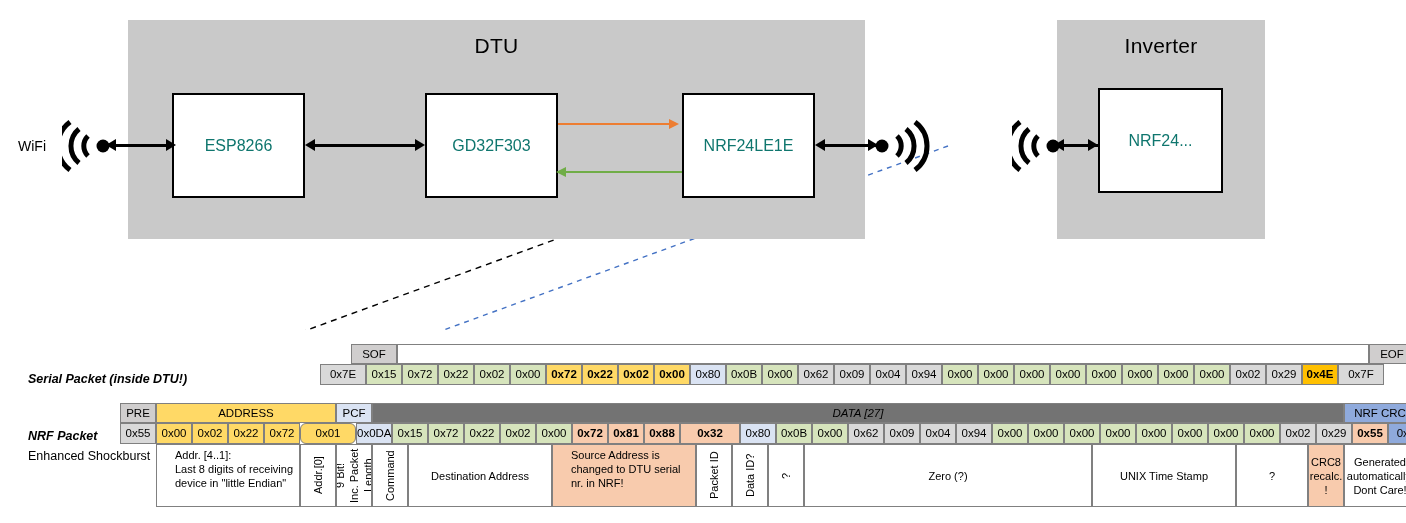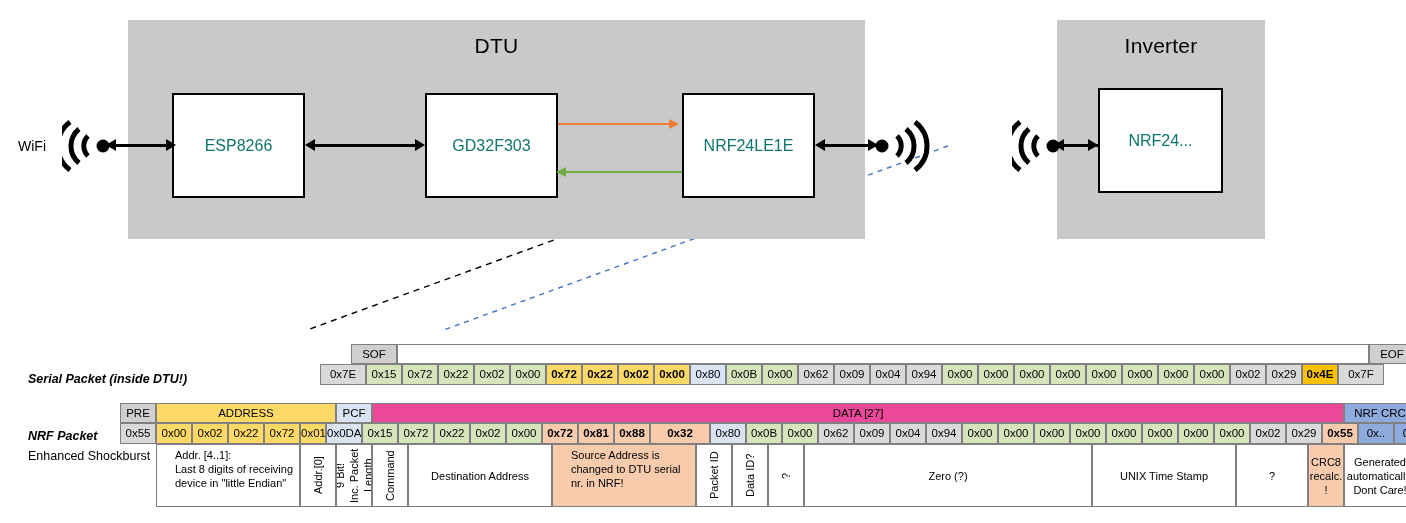--- a/index.html
+++ b/index.html
@@ -65,7 +65,7 @@
   .c-bluehdr{background:#8faadc;}
   .c-salmon{background:#f8cbad;}
   .c-white{background:#ffffff;}
-  .c-light{background:#ec4899;}
+  .c-light{background:#737373;font-style:italic;}
   .b{font-weight:bold;}
 
   .desc{box-sizing:border-box;border:1px solid #808080;background:#fff;

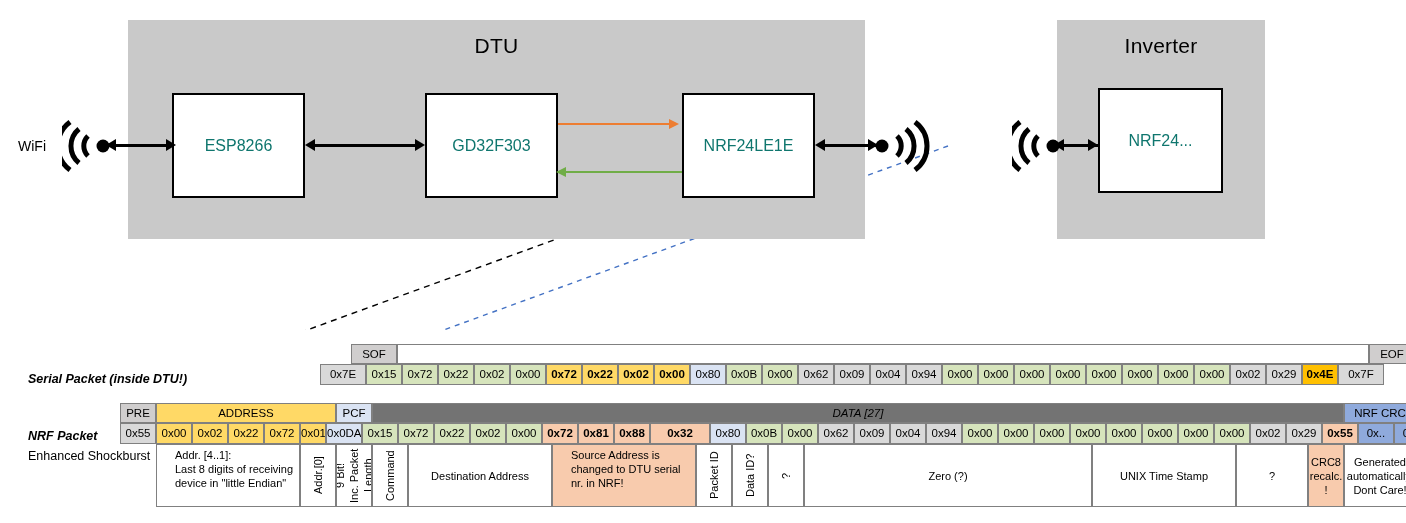--- a/index.html
+++ b/index.html
@@ -199,7 +199,7 @@
       <div class="cell c-yellow" style="width: 36px;">0x02</div>
       <div class="cell c-yellow" style="width: 36px;">0x22</div>
       <div class="cell c-yellow" style="width: 36px;">0x72</div>
-      <div class="cell c-yellow" style="width: 26px;">0x01</div>
+      <div class="cell c-yellow" style="width: 56px; border-radius: 6px;">0x01</div>
       <div class="cell c-blue" style="width: 36px;">0x0DA</div>
       <div class="cell c-green" style="width: 36px;">0x15</div>
       <div class="cell c-green" style="width: 36px;">0x72</div>

